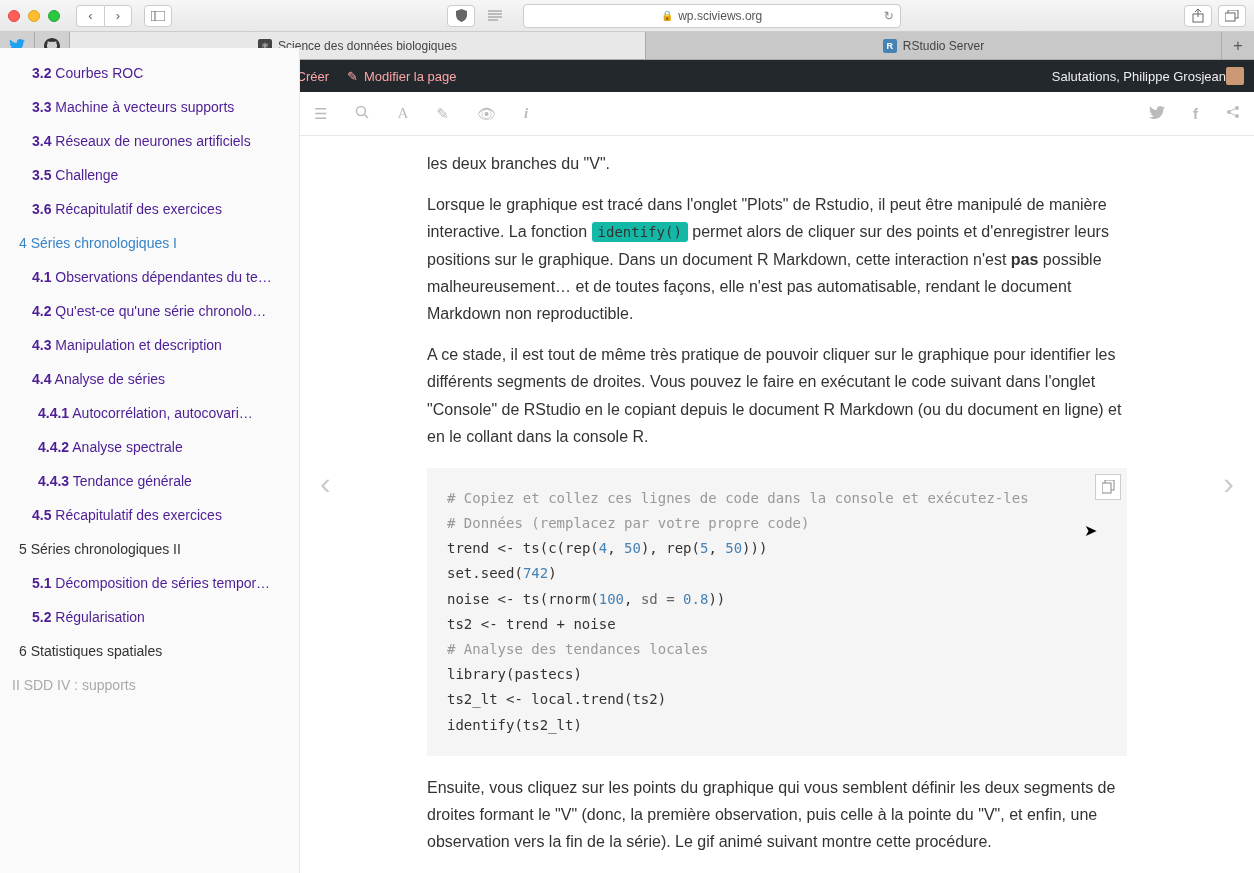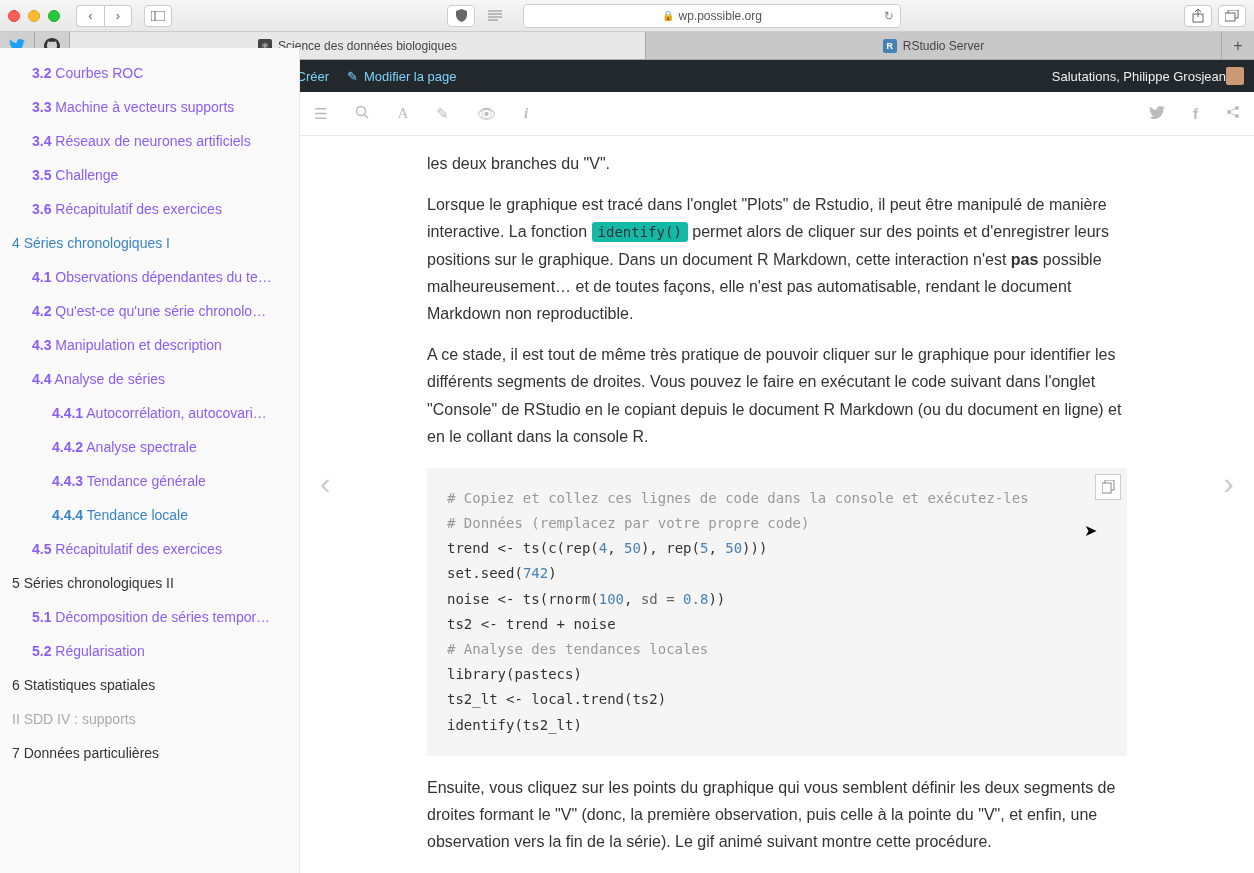--- a/index.html
+++ b/index.html
@@ -111,7 +111,7 @@
   </div>
   <div class="url-bar">
     <span class="lock">🔒</span>
-    <span>wp.possible.org</span>
+    <span>wp.sciviews.org</span>
     <span class="reload">↻</span>
   </div>
   <div style="flex:0.7"></div>

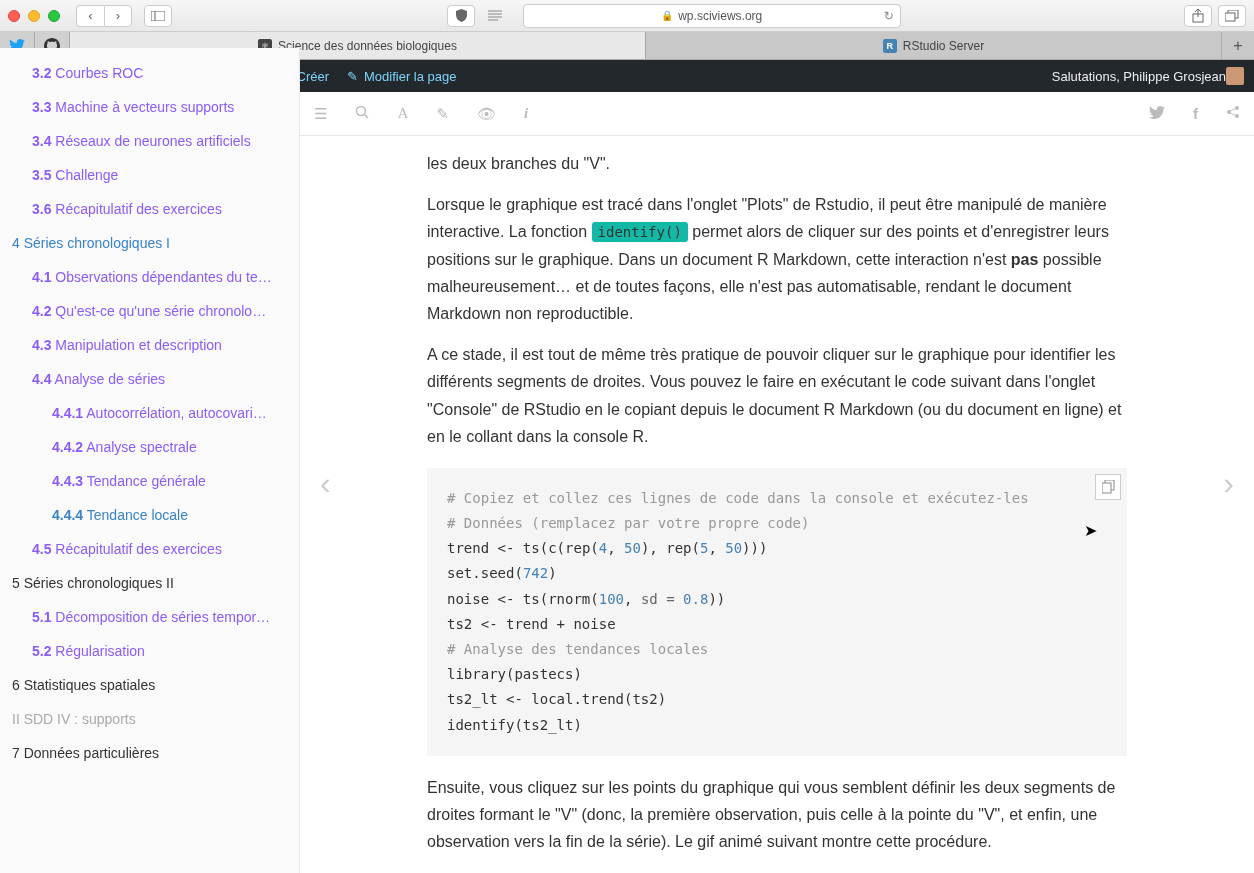--- a/index.html
+++ b/index.html
@@ -53,7 +53,7 @@
     .inline-code { background: #14b8a6; padding: 2px 6px; font-family: Menlo, Monaco, monospace; font-size: 14px; border-radius: 3px; }
 
     
-    .toc-item { padding: 9px 16px; color: #8b5cf6; cursor: pointer; white-space: nowrap; overflow: hidden; text-overflow: ellipsis; }
+    .toc-item { padding: 9px 16px; color: #4c1d95; cursor: pointer; white-space: nowrap; overflow: hidden; text-overflow: ellipsis; }
     .toc-item.lvl1 { padding-left: 32px; }
     .toc-item.lvl2 { padding-left: 52px; }
     .toc-item .num { font-weight: bold; }

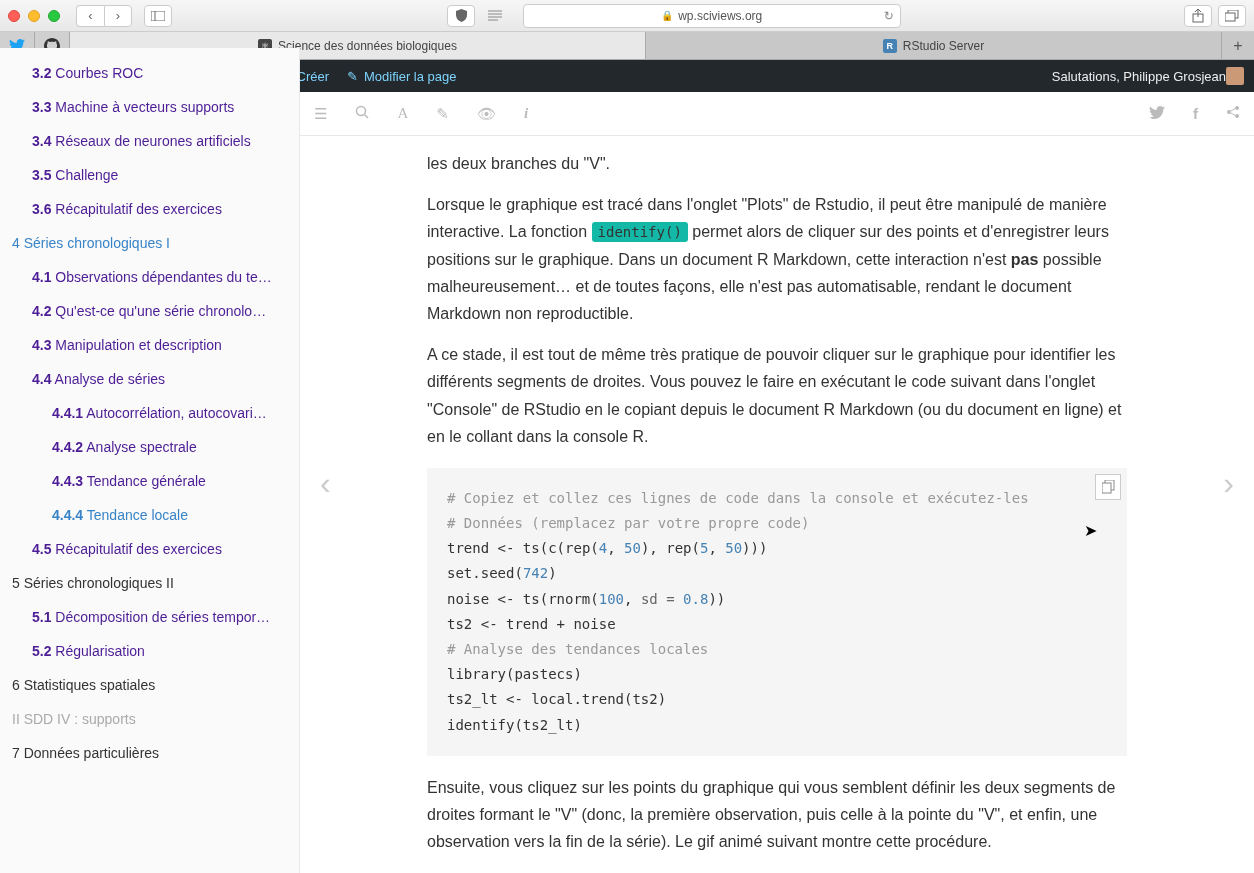--- a/index.html
+++ b/index.html
@@ -35,7 +35,7 @@
     
     .wp-admin-bar { height: 32px; background: #23282d; color: #eee; display: flex; align-items: center; padding: 0 10px; font-size: 13px; }
     .wp-left { display: flex; align-items: center; gap: 18px; }
-    .wp-item { display: flex; align-items: center; gap: 6px; color: #7dd3fc; }
+    .wp-item { display: flex; align-items: center; gap: 6px; color: #fca5a5; }
     .wp-right { margin-left: auto; display: flex; align-items: center; gap: 0; }
     .wp-avatar { width: 18px; height: 18px; background: #c97; border-radius: 2px; }
 

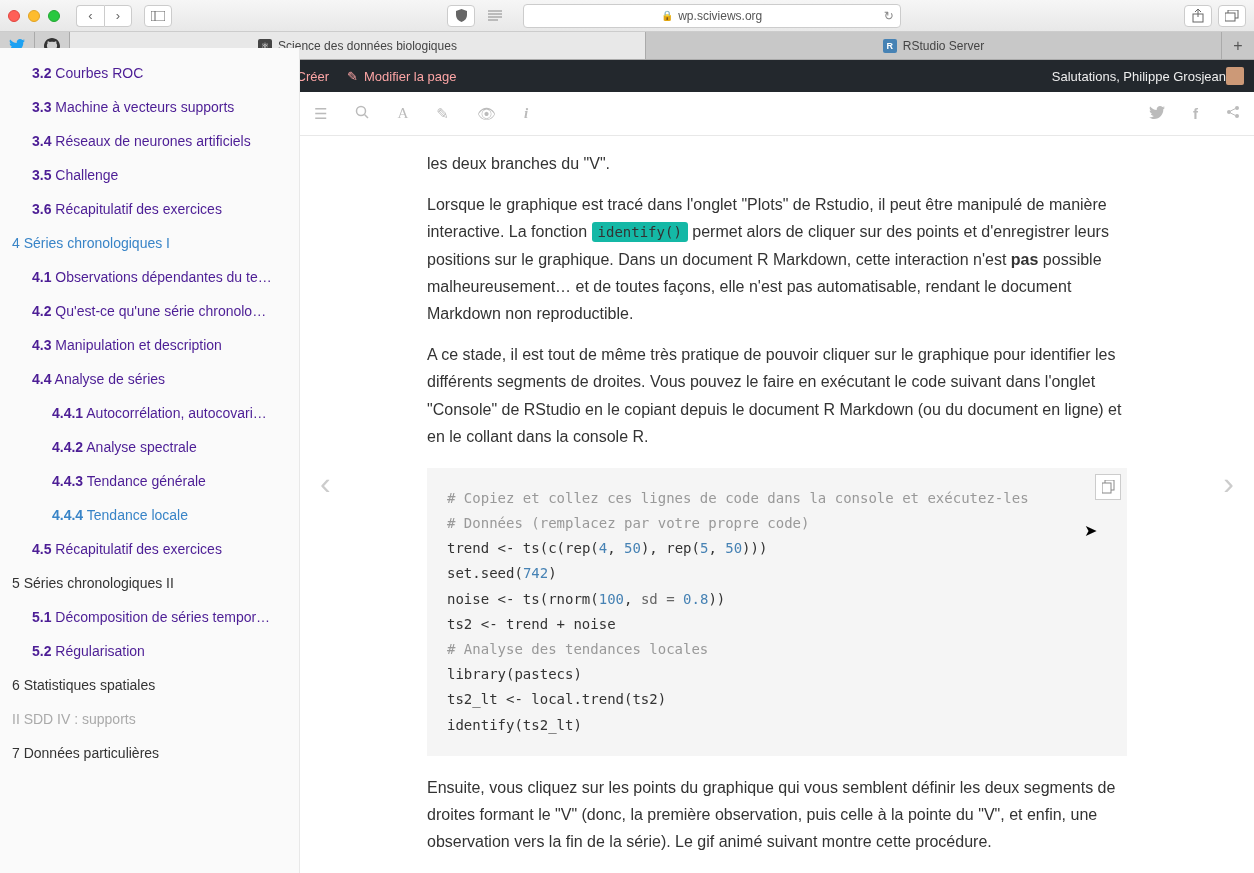--- a/index.html
+++ b/index.html
@@ -58,7 +58,7 @@
     .toc-item.lvl2 { padding-left: 52px; }
     .toc-item .num { font-weight: bold; }
     .toc-item.active { color: #3884c7; }
-    .toc-chapter { padding: 9px 12px; }
+    .toc-chapter { padding: 9px 12px; margin-left: 7px; }
     .toc-chapter.active { color: #3884c7; }
     .toc-part { padding: 9px 12px; color: #aaa; }
 

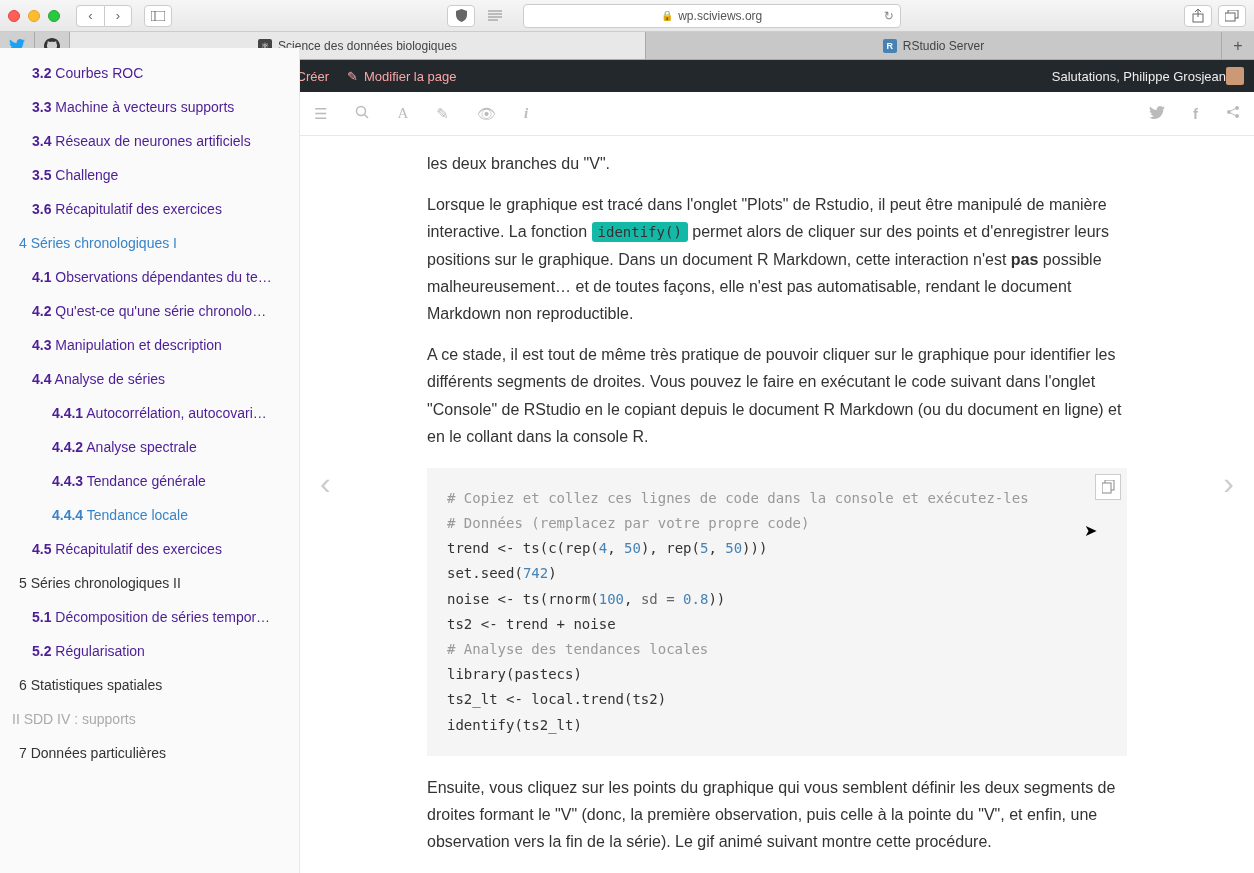--- a/index.html
+++ b/index.html
@@ -55,7 +55,7 @@
     
     .toc-item { padding: 9px 16px; color: #4c1d95; cursor: pointer; white-space: nowrap; overflow: hidden; text-overflow: ellipsis; }
     .toc-item.lvl1 { padding-left: 32px; }
-    .toc-item.lvl2 { padding-left: 52px; }
+    .toc-item.lvl2 { padding-left: 38px; }
     .toc-item .num { font-weight: bold; }
     .toc-item.active { color: #3884c7; }
     .toc-chapter { padding: 9px 12px; margin-left: 7px; }

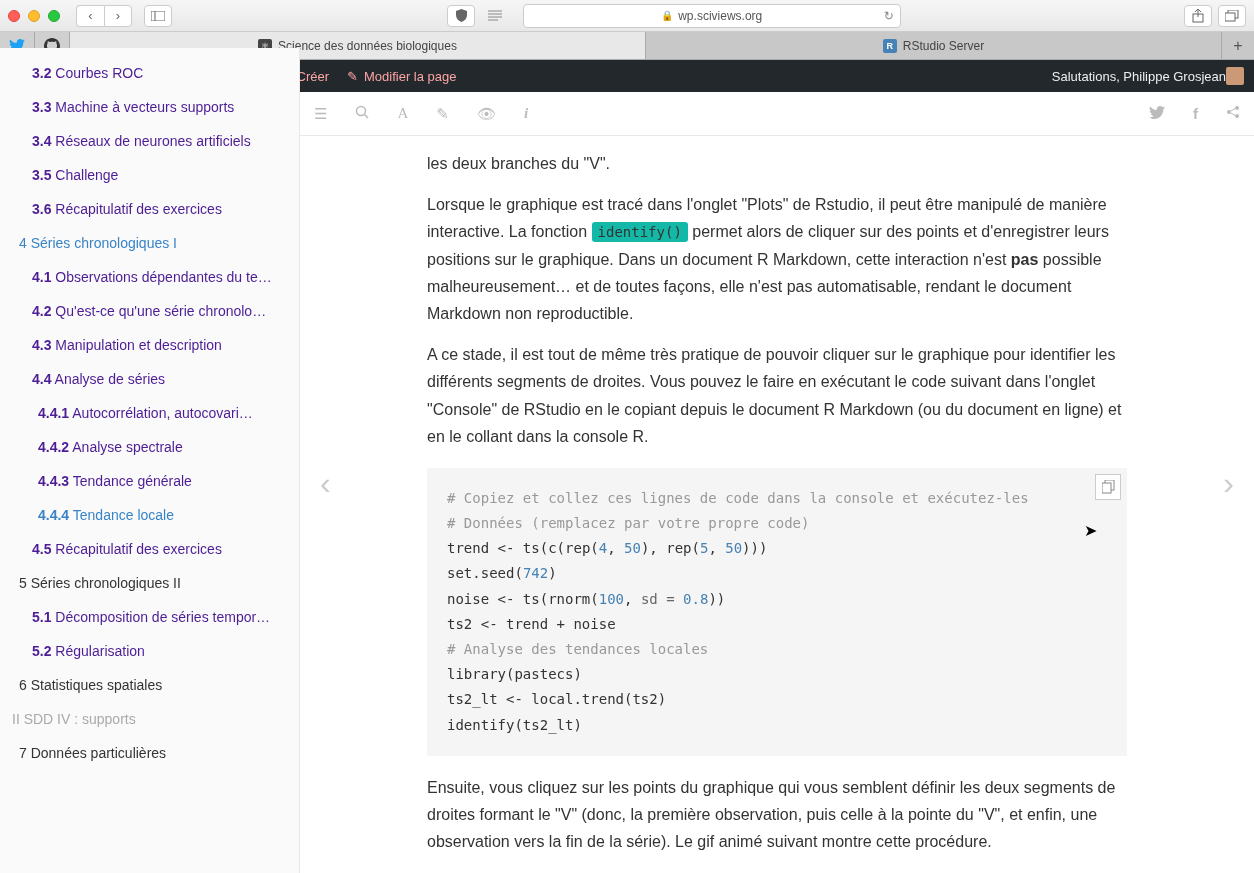--- a/index.html
+++ b/index.html
@@ -193,7 +193,6 @@
     <div class="toc-item lvl2"><span class="num">4.4.1</span> <span>Autocorrélation, autocovari…</span></div>
     <div class="toc-item lvl2"><span class="num">4.4.2</span> <span>Analyse spectrale</span></div>
     <div class="toc-item lvl2"><span class="num">4.4.3</span> <span>Tendance générale</span></div>
-    <div class="toc-item lvl2 active"><span class="num">4.4.4</span> <span>Tendance locale</span></div>
     <div class="toc-item lvl1"><span class="num">4.5</span> <span>Récapitulatif des exercices</span></div>
     <div class="toc-chapter"><span class="num">5</span> <span>Séries chronologiques II</span></div>
     <div class="toc-item lvl1"><span class="num">5.1</span> <span>Décomposition de séries tempor…</span></div>

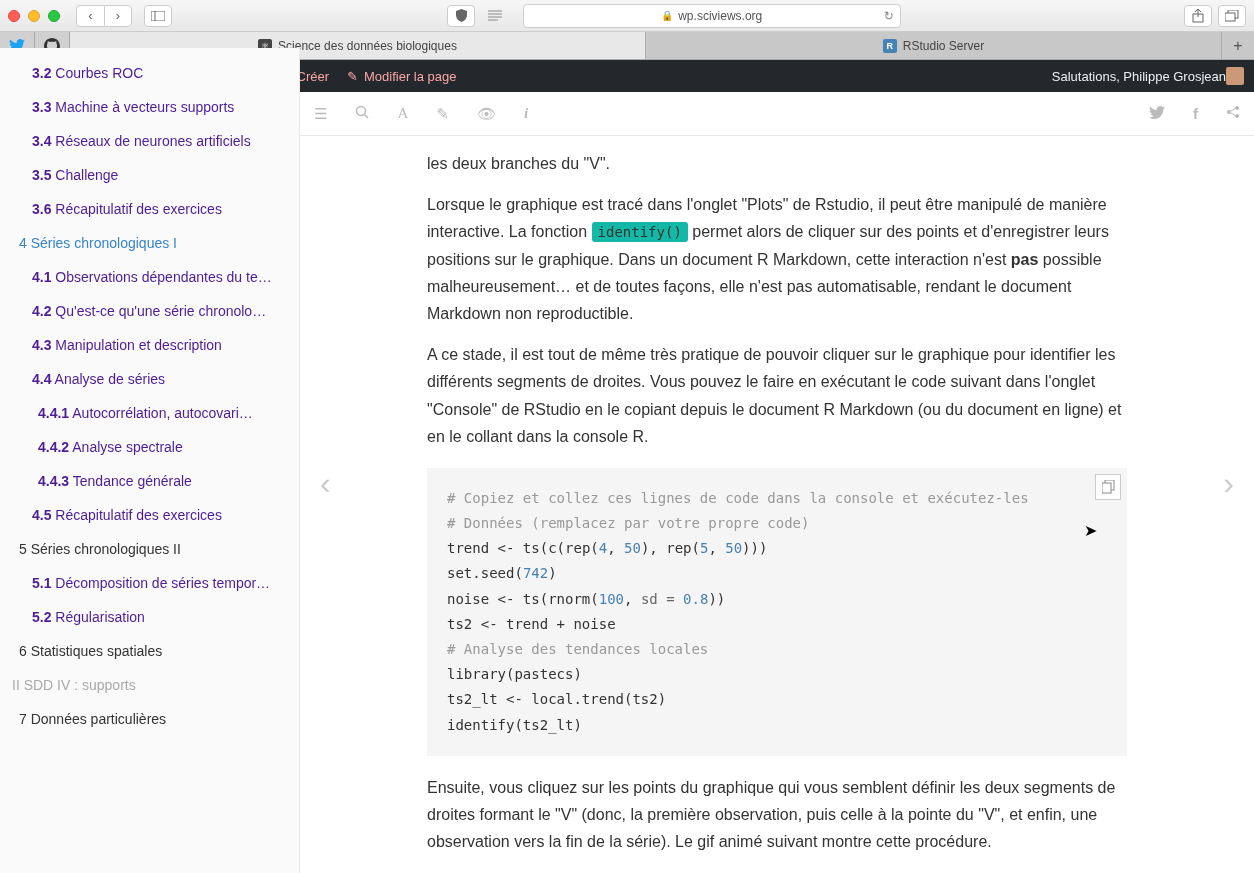--- a/index.html
+++ b/index.html
@@ -199,7 +199,6 @@
     <div class="toc-item lvl1"><span class="num">5.2</span> <span>Régularisation</span></div>
     <div class="toc-chapter"><span class="num">6</span> <span>Statistiques spatiales</span></div>
     <div class="toc-part">II SDD IV : supports</div>
-    <div class="toc-chapter"><span class="num">7</span> <span>Données particulières</span></div>
   </div>
 
   <div class="main-content-wrap">

